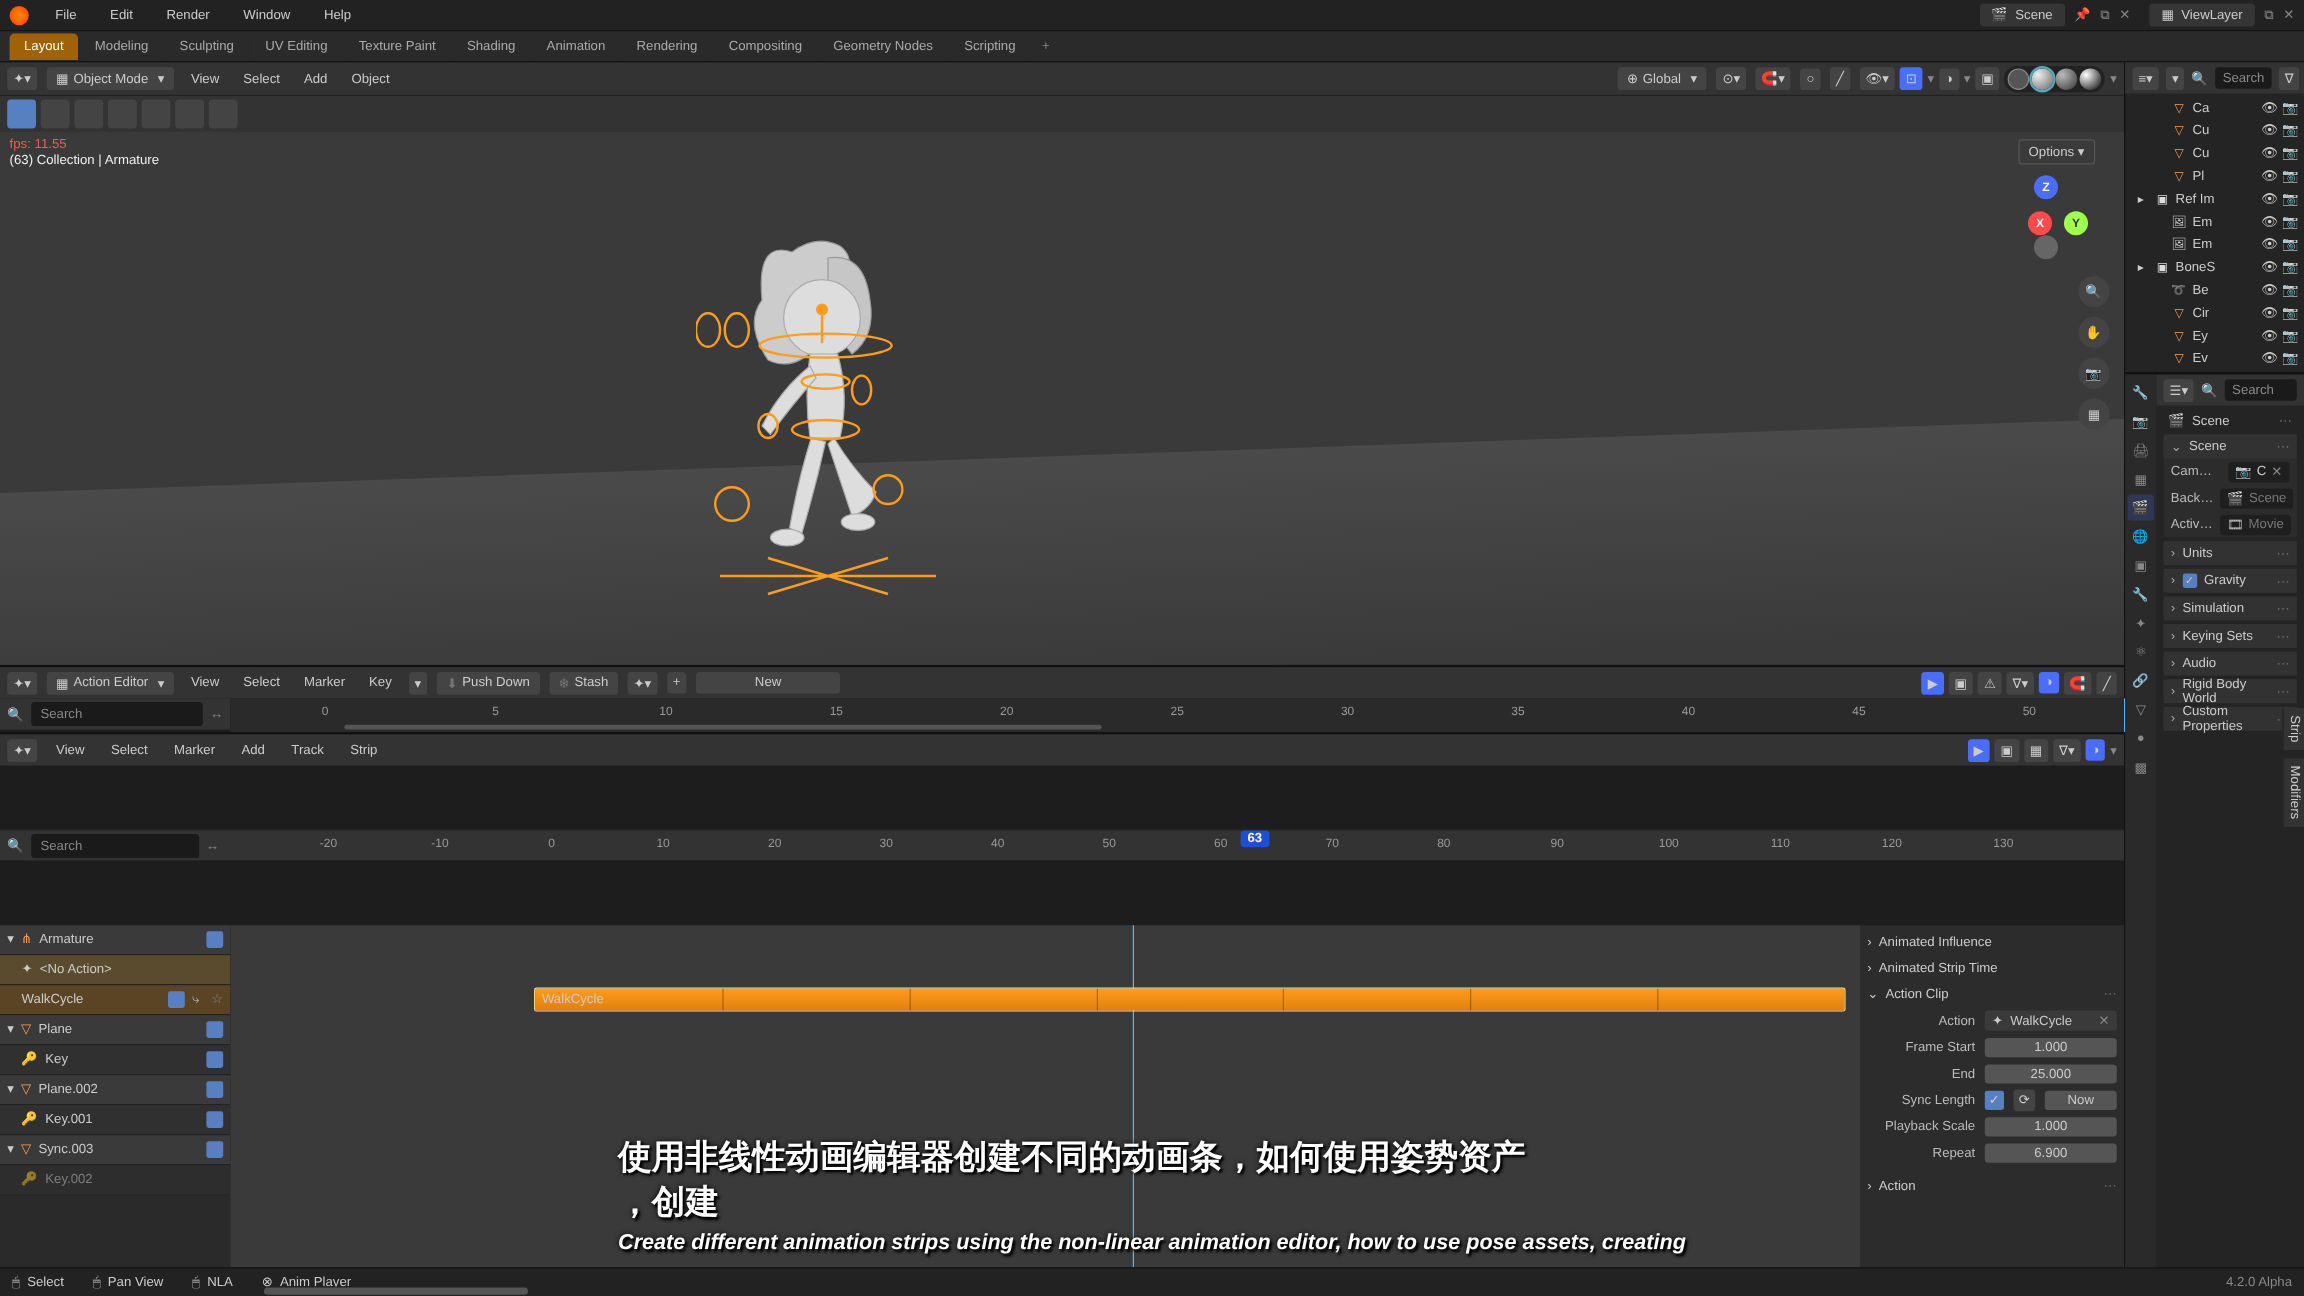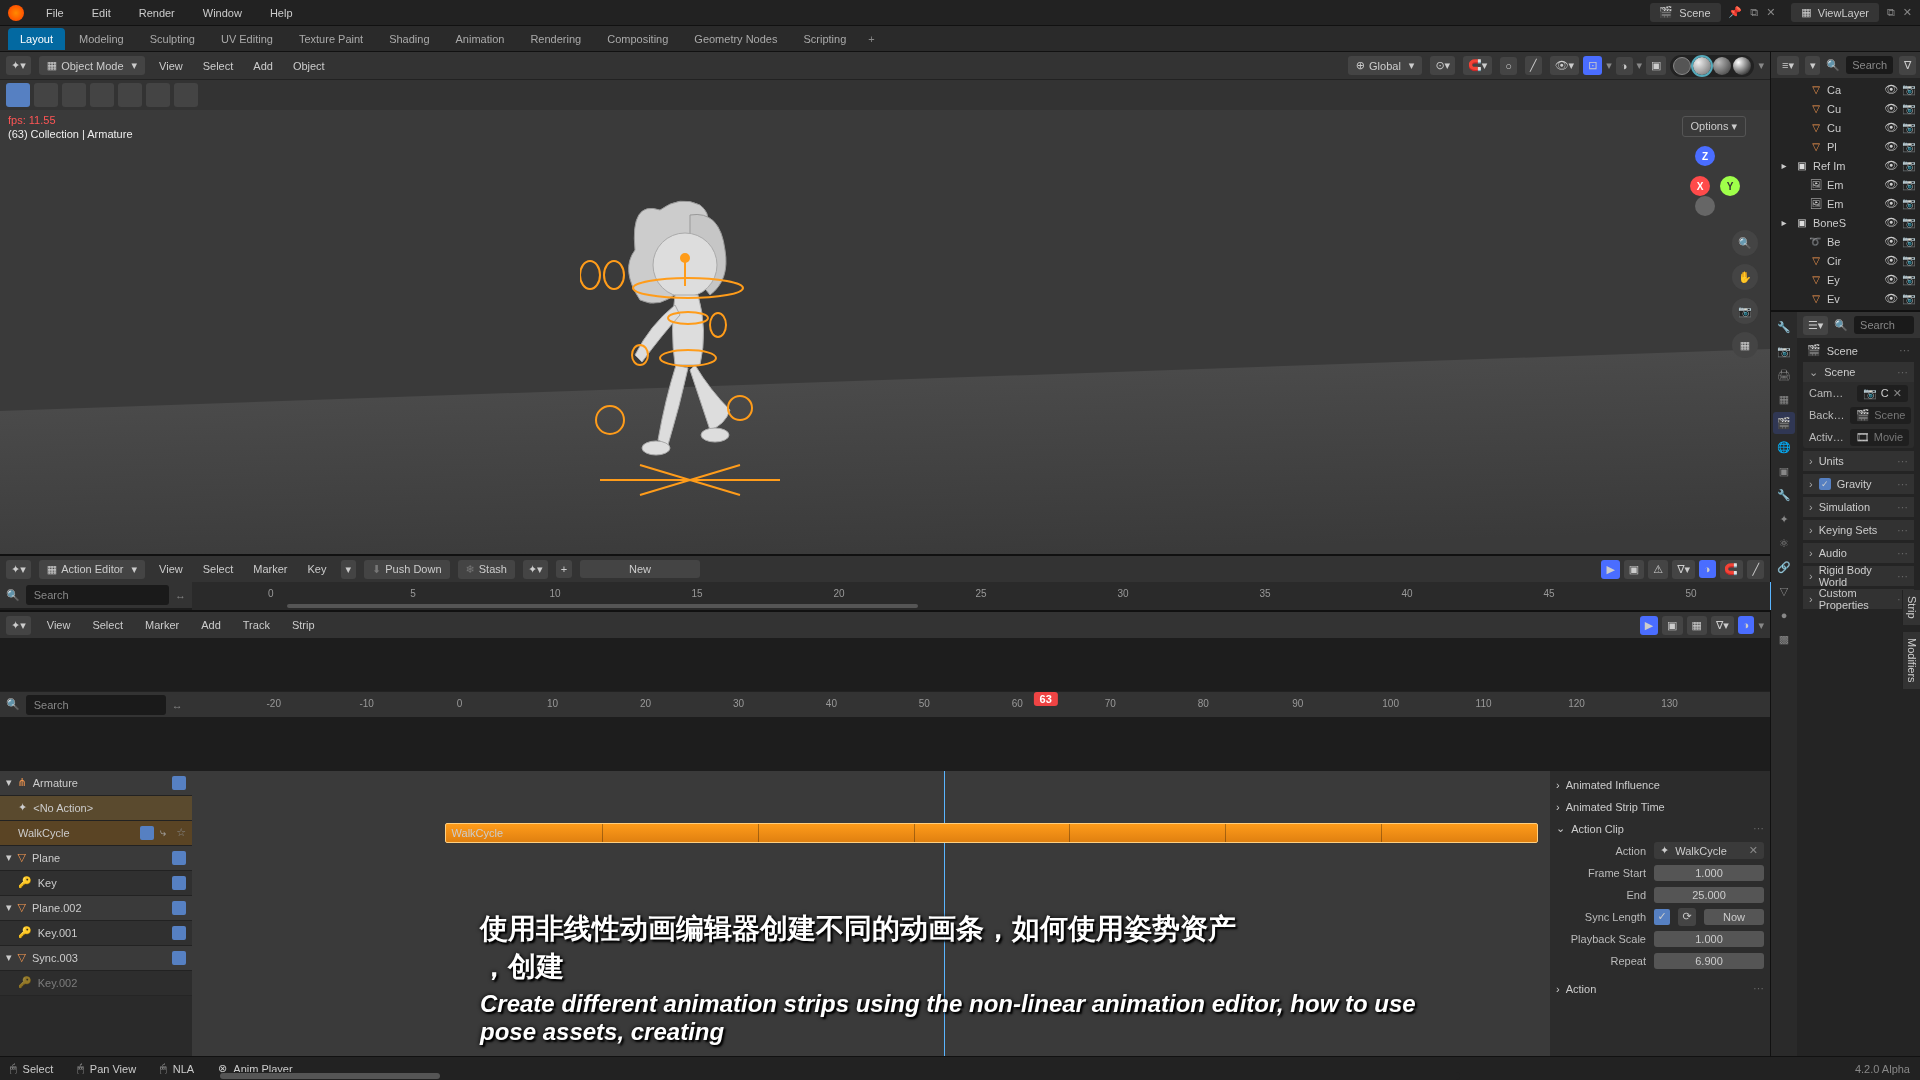--- a/index.html
+++ b/index.html
@@ -12,7 +12,7 @@
 .pill.dark { background: #353535; }
 .workspaces { height: 26px; background: #2a2a2a; display: flex; align-items: center; padding: 0 8px; gap: 2px; border-bottom: 1px solid #111; }
 .ws-tab { padding: 5px 12px; cursor: pointer; background: #2a2a2a; color: #aaa; }
-.ws-tab.active { background: #0369a1; color: #fff; border-radius: 4px 4px 0 0; }
+.ws-tab.active { background: #a16207; color: #fff; border-radius: 4px 4px 0 0; }
 .ws-plus { padding: 5px 8px; color: #888; }
 .body-grid { display: grid; grid-template-columns: 1fr 150px; height: calc(100% - 52px - 24px); }
 .left-col { display: flex; flex-direction: column; }

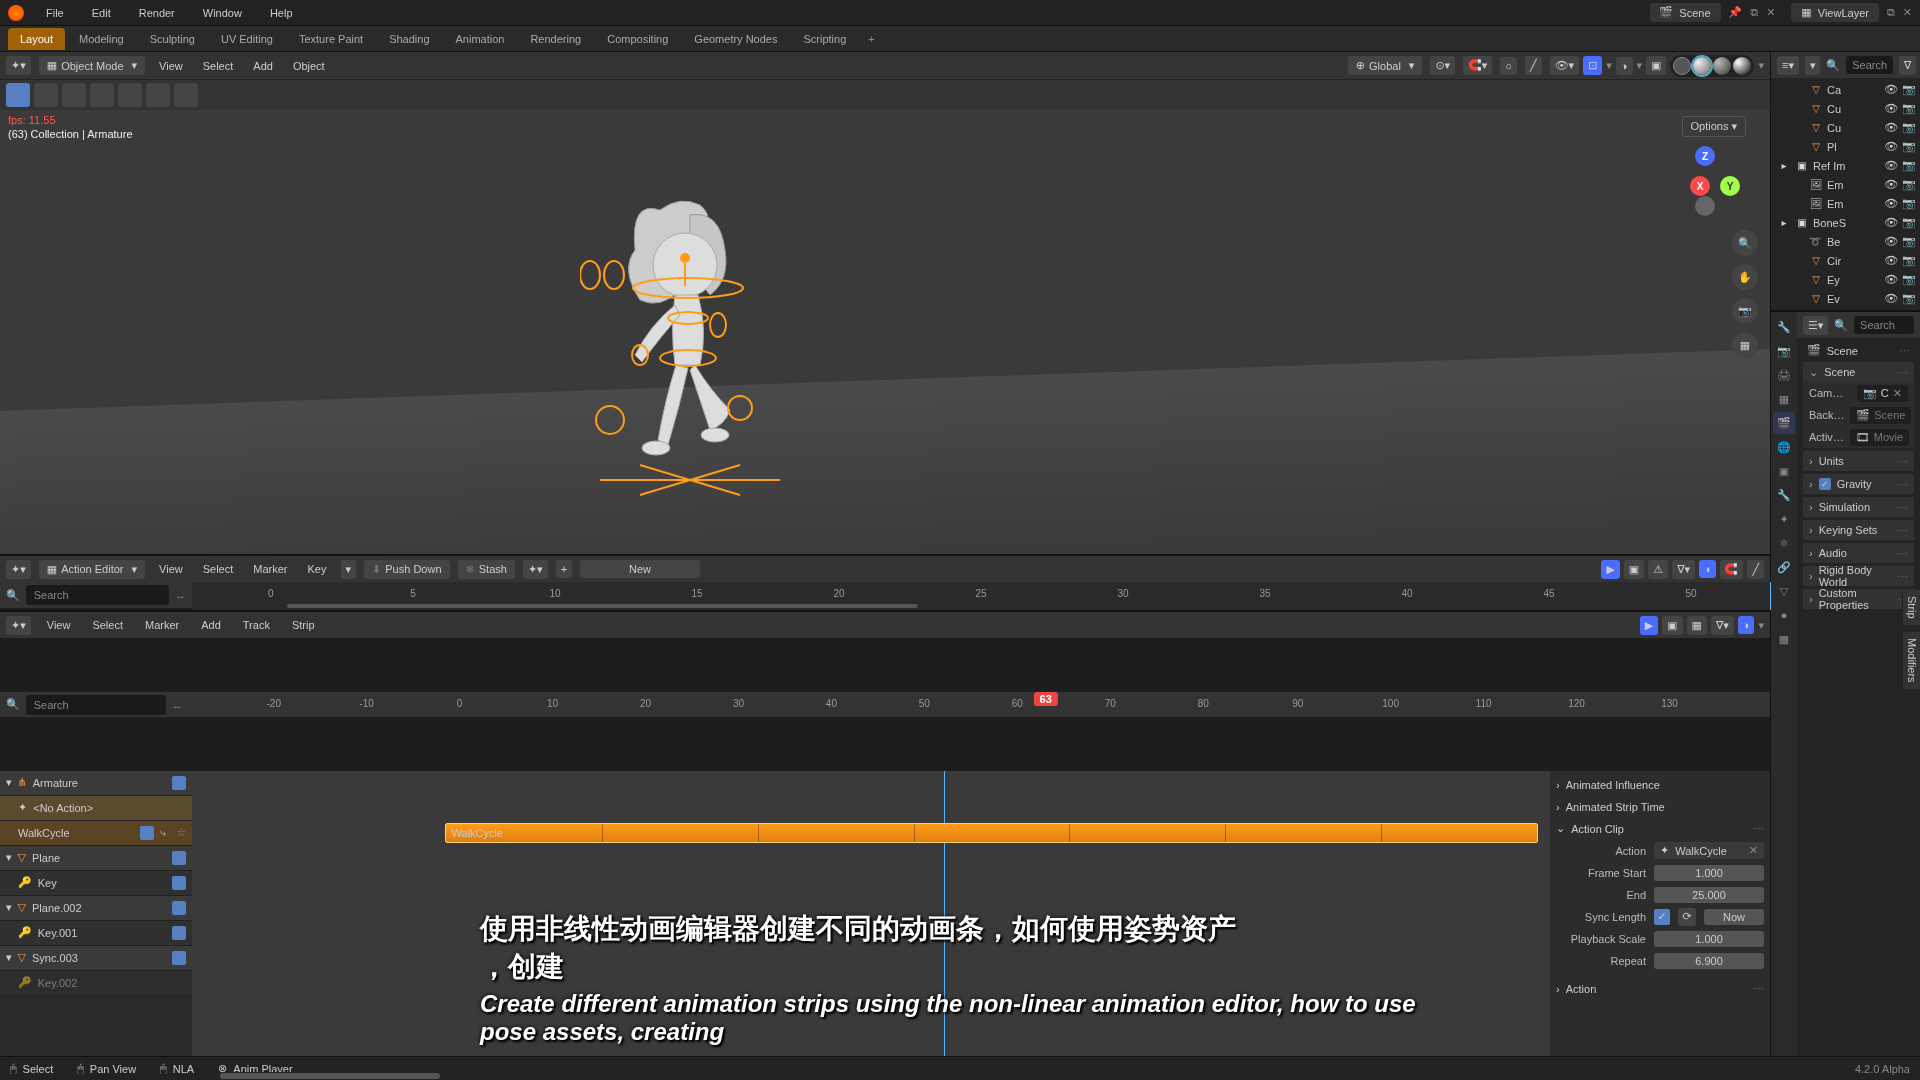--- a/index.html
+++ b/index.html
@@ -64,7 +64,7 @@
 .nla-row .star { margin-left:4px; color:#888;}
 .nla-center { background: #3a3a3a; position: relative; overflow:hidden;}
 .playhead { position: absolute; top: 0; bottom: 0; width: 1px; background: #5ab5ff; }
-.playhead-flag { position: absolute; top: 0; background: #ef4444; color: #fff; padding: 1px 6px; border-radius: 3px; transform: translateX(-50%); font-weight: bold; }
+.playhead-flag { position: absolute; top: 0; background: #1d4ed8; color: #fff; padding: 1px 6px; border-radius: 3px; transform: translateX(-50%); font-weight: bold; }
 .nla-strip-bar { position: absolute; height: 20px; background: linear-gradient(#ff9c1a,#e08010); border: 1px solid #ffcf80; border-radius: 2px; display: flex; align-items: center; padding: 0 6px; color: #000; font-size: 10px; }
 .nla-strip-bar .seg { position:absolute; top:0; bottom:0; border-left:1px solid rgba(0,0,0,.3);}
 .nla-right { background: #2c2c2c; display: flex; flex-direction: column; gap: 2px; padding: 4px 6px; overflow:hidden;}

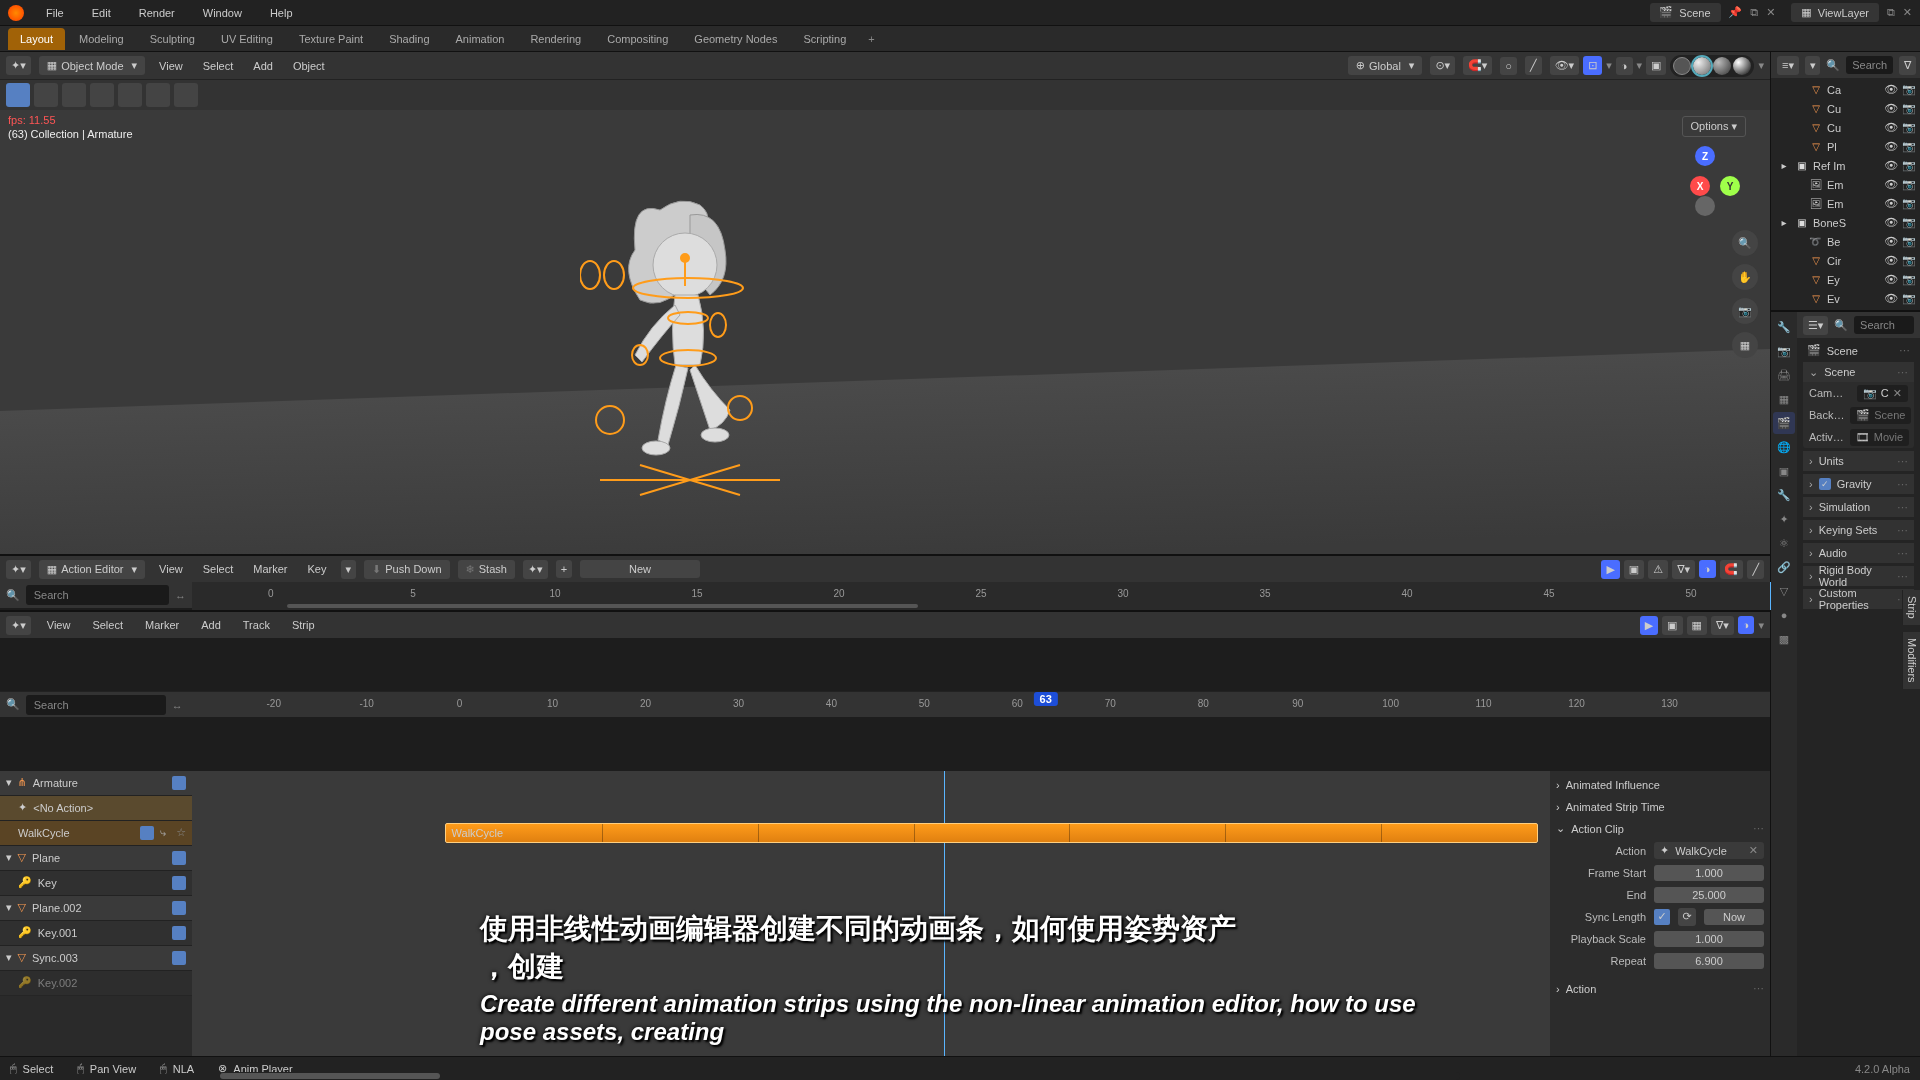--- a/index.html
+++ b/index.html
@@ -107,7 +107,7 @@
 .status-bar .right { margin-left:auto; color:#888;}
 .subtitle { position: absolute; left: 50%; transform: translateX(-50%); bottom: 34px; text-align: left; pointer-events:none;}
 .subtitle .cn { color:#fff; font-size:28px; font-weight:600; text-shadow:0 0 4px #000, 2px 2px 2px #000;}
-.subtitle .en { color:#fff; font-size:24px; font-weight:600; font-style:italic; text-shadow:0 0 4px #000, 2px 2px 2px #000; margin-top:4px;}
+.subtitle .en { color:#fff; font-size:18px; font-weight:600; font-style:italic; text-shadow:0 0 4px #000, 2px 2px 2px #000; margin-top:4px;}
 .ruler-lab { position:absolute; top:6px; font-size:10px; color:#999; transform:translateX(-50%);}
 .range-bar { position:absolute; bottom:2px; height:4px; background:#555; border-radius:2px;}
 .scrollbar-h { position:absolute; left:220px; right:460px; bottom:0; height:8px; background:#222; border-radius:4px;}

